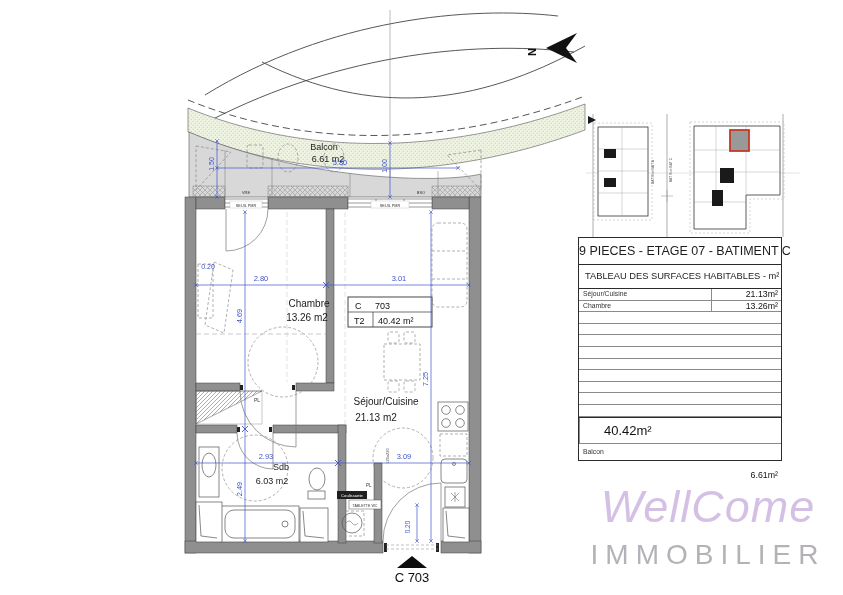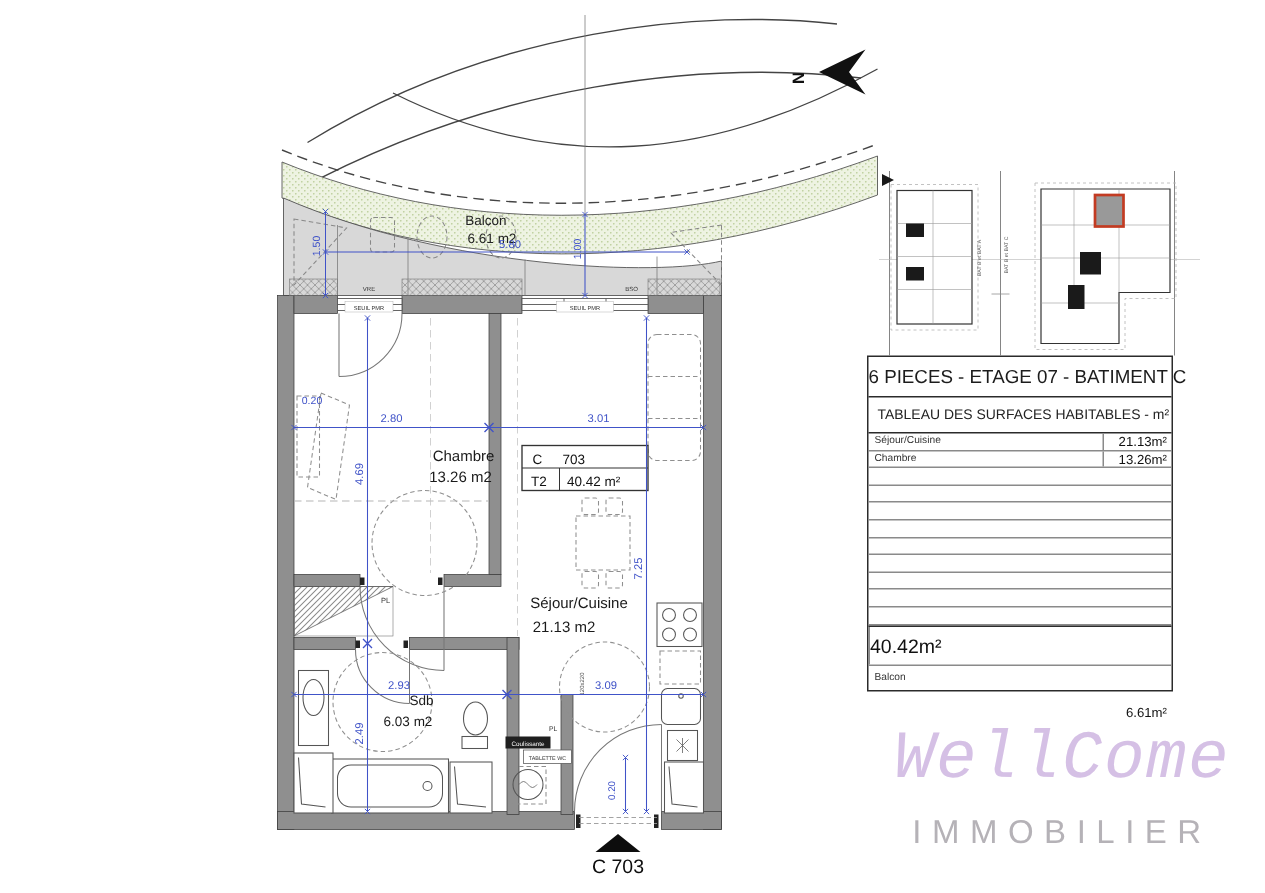--- a/index.html
+++ b/index.html
@@ -307,7 +307,7 @@
 </svg>
 
 <div class="panel">
-  <div class="panel-title">6 PIECES - ETAGE 07 - BATIMENT C</div>
+  <div class="panel-title">9 PIECES - ETAGE 07 - BATIMENT C</div>
   <div class="table-header">TABLEAU DES SURFACES HABITABLES - m²</div>
   <div class="trow">
     <span class="tl">Séjour/Cuisine</span>

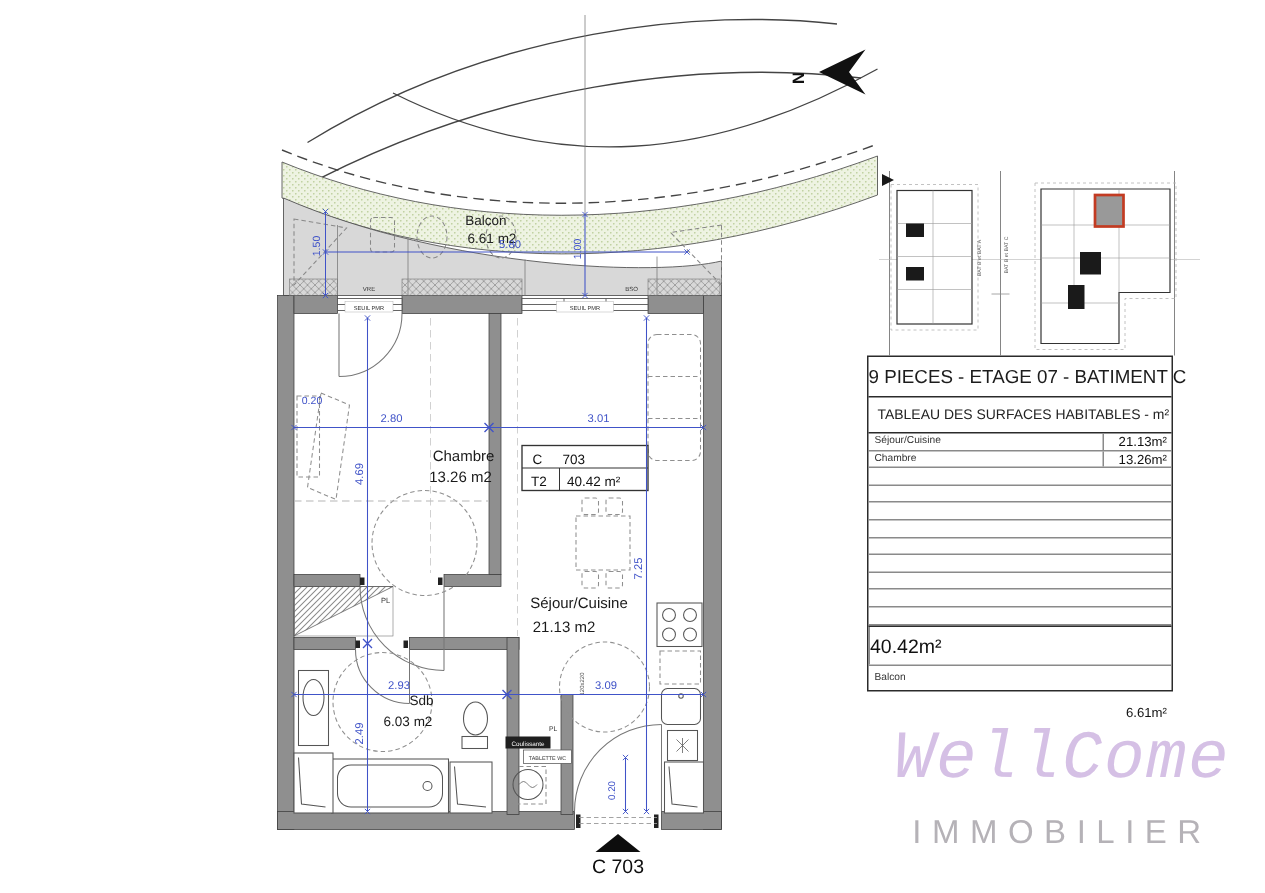--- a/index.html
+++ b/index.html
@@ -18,7 +18,7 @@
   .trow{height:11.6px;box-sizing:border-box;border-bottom:1px solid #8a8a8a;display:flex;}
   .trow .tl{flex:1;font-size:6.8px;color:#333;padding-left:4px;line-height:10.5px;}
   .trow .tv{width:42px;border-left:1px solid #8a8a8a;font-size:8.8px;color:#111;
-            text-align:right;padding-right:3px;line-height:10.5px;}
+            text-align:right;padding-right:3px;line-height:10.5px;padding-left:24px;}
   .trow.total{height:27px;border-top:1px solid #2b2b2b;}
   .trow.total .tl{font-size:11.5px;line-height:26px;padding-left:6px;color:#1c1c1c;}
   .trow.total .tv{font-size:13px;line-height:26px;}

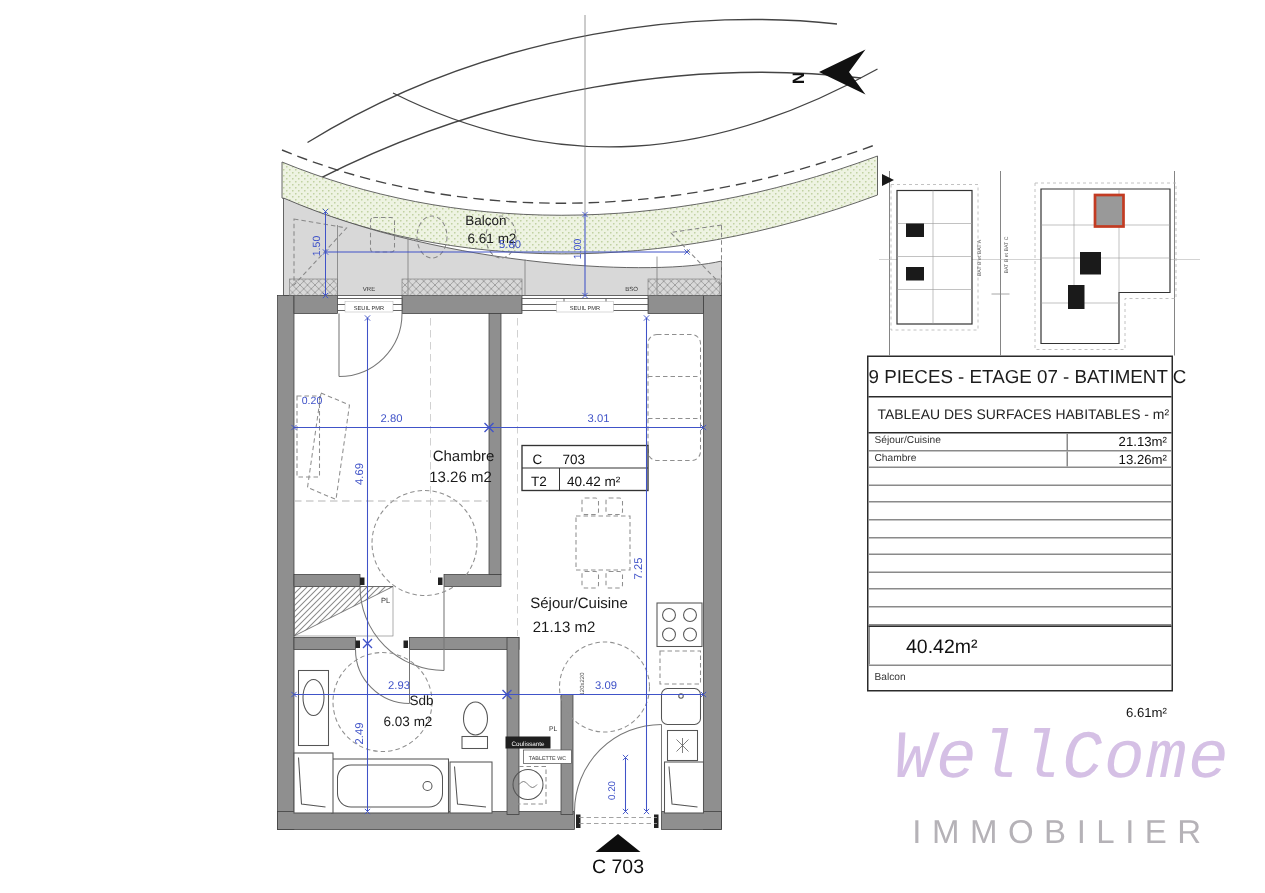--- a/index.html
+++ b/index.html
@@ -28,7 +28,7 @@
 
   
   .logo{position:absolute;left:575px;top:476px;width:266px;text-align:center;}
-  .logo-script{font-family:Liberation Mono, monospace;font-style:italic;font-size:45px;
+  .logo-script{font-family:Liberation Sans, sans-serif;font-style:italic;font-size:45px;
                color:rgba(197,168,219,0.72);line-height:62px;letter-spacing:1px;}
   .logo-sub{font-size:22px;color:#b5b2b7;letter-spacing:7px;line-height:30px;margin-top:2px;}
 </style>

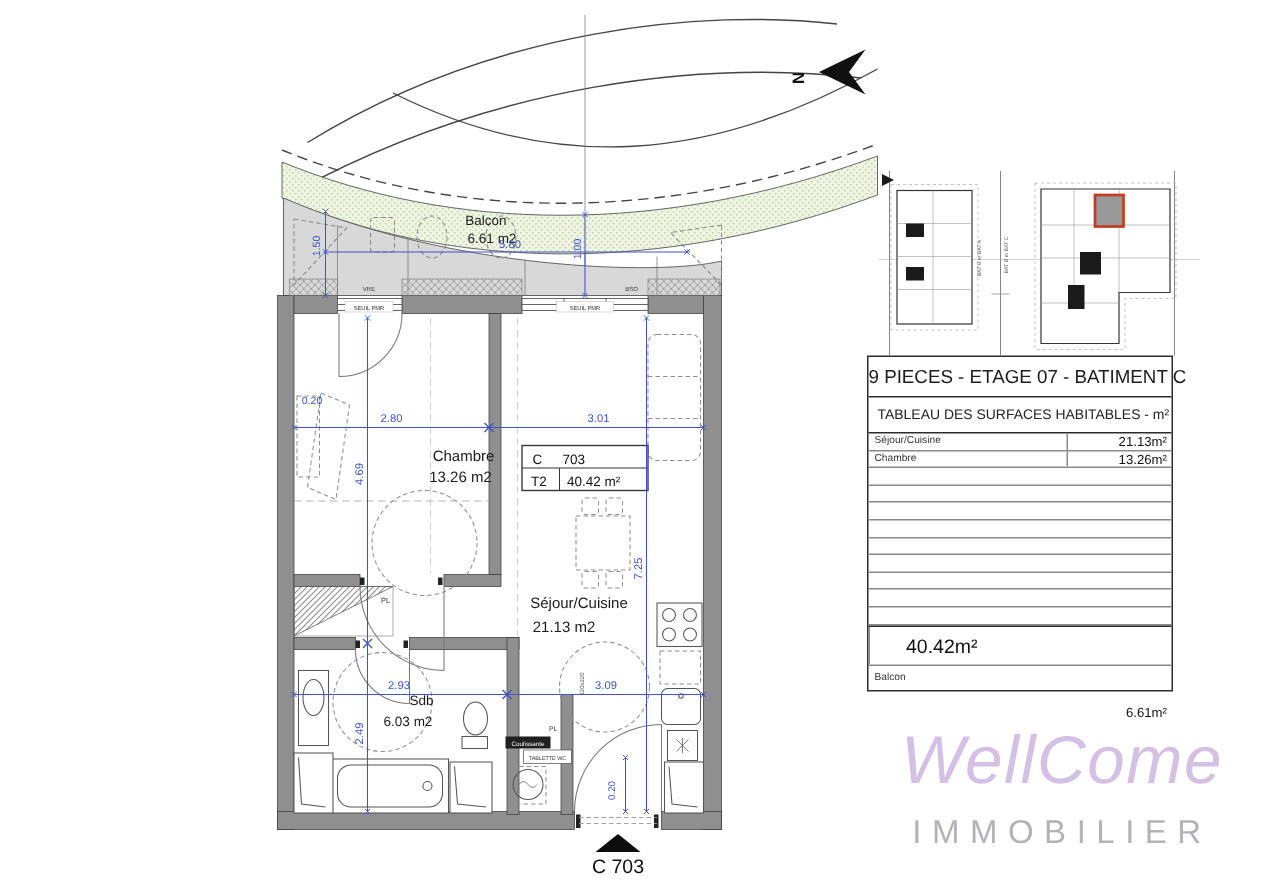--- a/index.html
+++ b/index.html
@@ -30,7 +30,7 @@
   .logo{position:absolute;left:575px;top:476px;width:266px;text-align:center;}
   .logo-script{font-family:Liberation Sans, sans-serif;font-style:italic;font-size:45px;
                color:rgba(197,168,219,0.72);line-height:62px;letter-spacing:1px;}
-  .logo-sub{font-size:22px;color:#b5b2b7;letter-spacing:7px;line-height:30px;margin-top:2px;}
+  .logo-sub{font-size:28px;color:#b5b2b7;letter-spacing:7px;line-height:30px;margin-top:2px;}
 </style>
 </head>
 <body>

